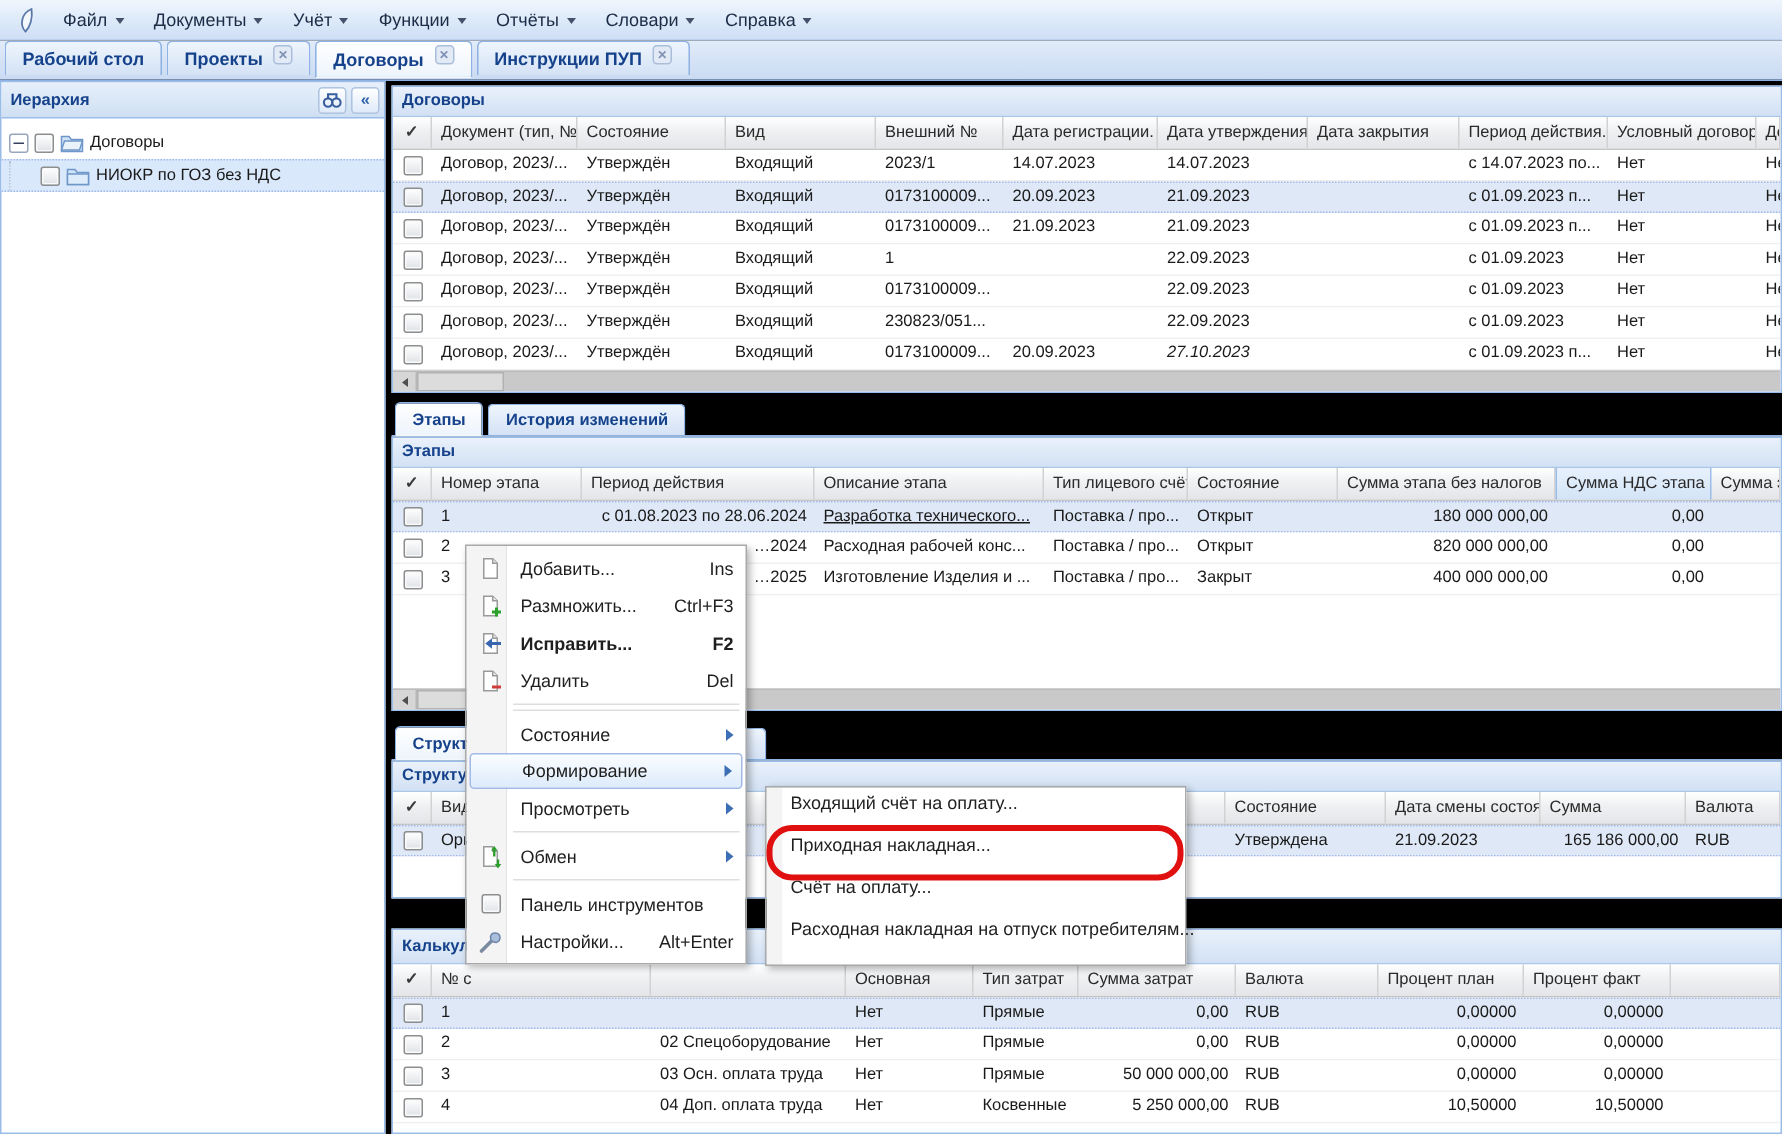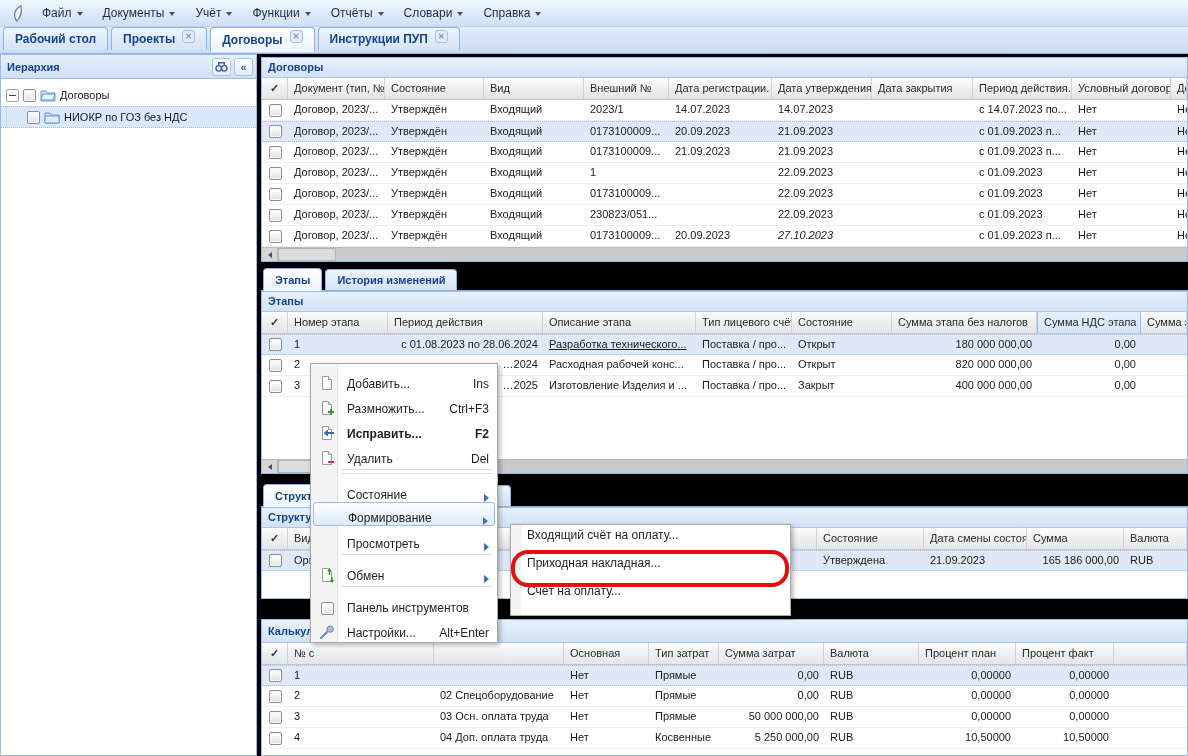--- a/index.html
+++ b/index.html
@@ -75,7 +75,7 @@
   #ctx{position:absolute;left:310px;top:363px;width:188px;z-index:50;padding:2px;
        background:linear-gradient(90deg,#f4f4f4 0,#f4f4f4 26px,#e2e2e2 26px,#e2e2e2 27px,#ffffff 27px);
        border:1px solid #a9a9a9;box-shadow:2px 2px 5px rgba(0,0,0,.3)}
-  .ctx-item{display:flex;align-items:flex-end;height:25px;padding:0 6px 0 2px;font-size:12px;color:#1f1f1f}
+  .ctx-item{display:flex;align-items:center;height:25px;padding:0 6px 0 2px;font-size:12px;color:#1f1f1f}
   .ctx-item.bold{font-weight:bold}
   .ctx-item.hl{border:1px solid #a3bae9;border-radius:3px;background:linear-gradient(#fbfdff,#dcebfb);height:24px}
   .ctx-icon{width:24px;flex:none;display:flex;justify-content:center}

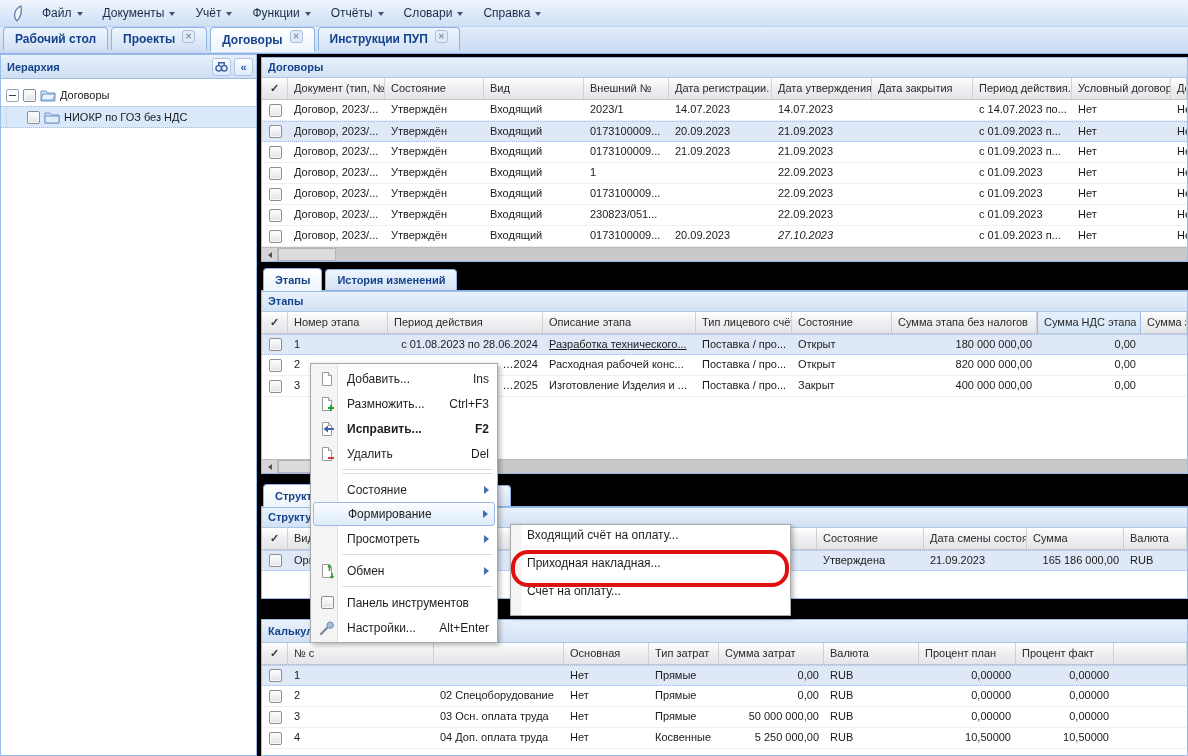--- a/index.html
+++ b/index.html
@@ -610,6 +610,9 @@
       <div class="sm-item">
         <span>Счёт на оплату...</span>
       </div>
+      <div class="sm-item">
+        <span>Расходная накладная на отпуск потребителям...</span>
+      </div>
     </div>
   <div id="annotation" style="border-color: rgb(224, 16, 16);"></div>
 </div>

